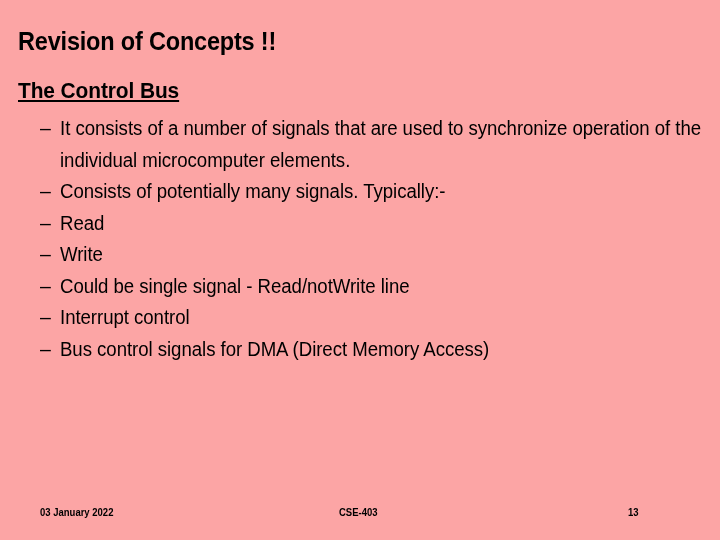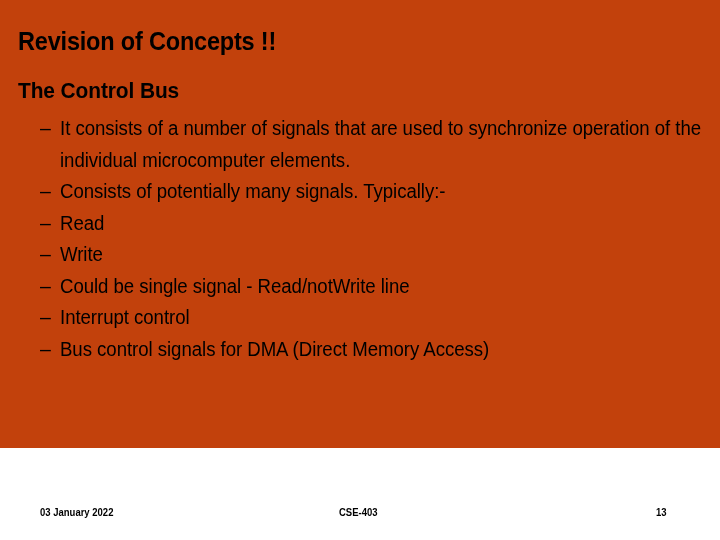--- a/index.html
+++ b/index.html
@@ -18,8 +18,8 @@
   .slide {
     position: relative;
     width: 720px;
-    height: 448px;
-    background: #c2410c;
+    height: 540px;
+    background: #fca5a5;
     box-sizing: border-box;
   }
 

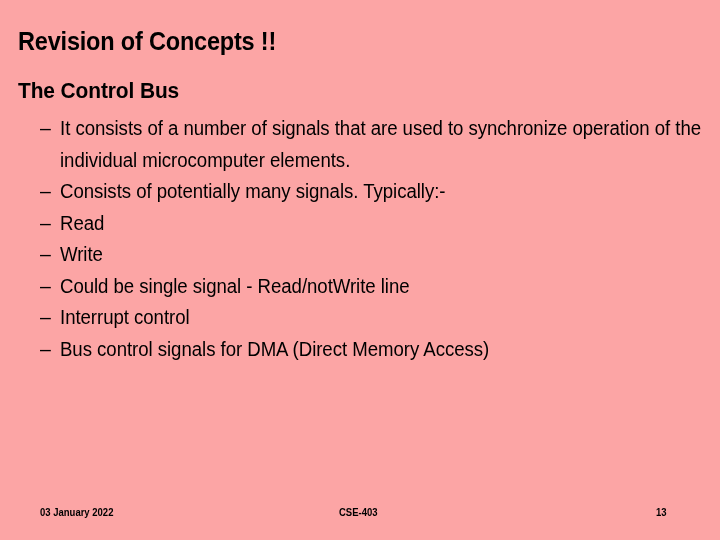--- a/index.html
+++ b/index.html
@@ -44,6 +44,7 @@
     left: 18px;
     top: 78px;
     width: 684px;
+    text-decoration: underline;
   }
 
   .lead-line {

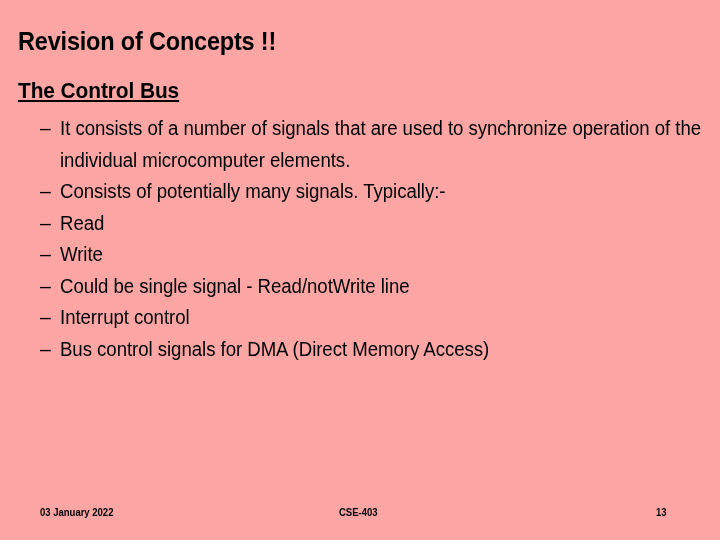--- a/index.html
+++ b/index.html
@@ -119,7 +119,7 @@
   }
   .footer-page {
     position: absolute;
-    left: 656px;
+    left: 628px;
     top: 0;
     font-size: 10px;
     line-height: 14px;

